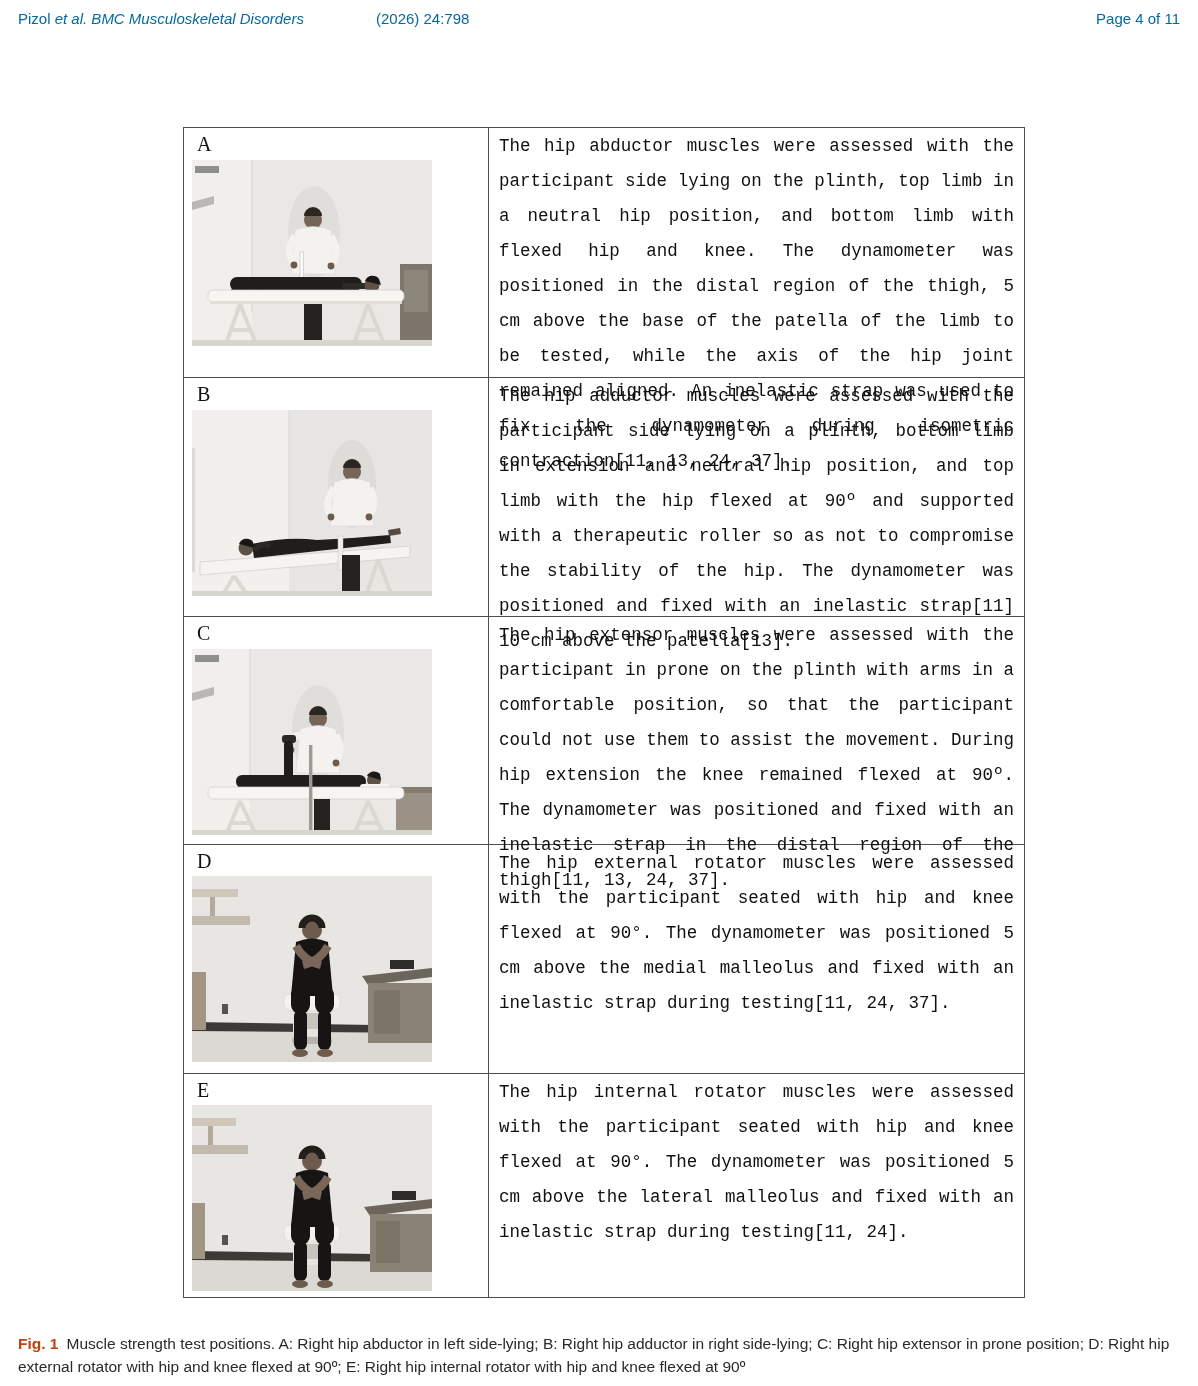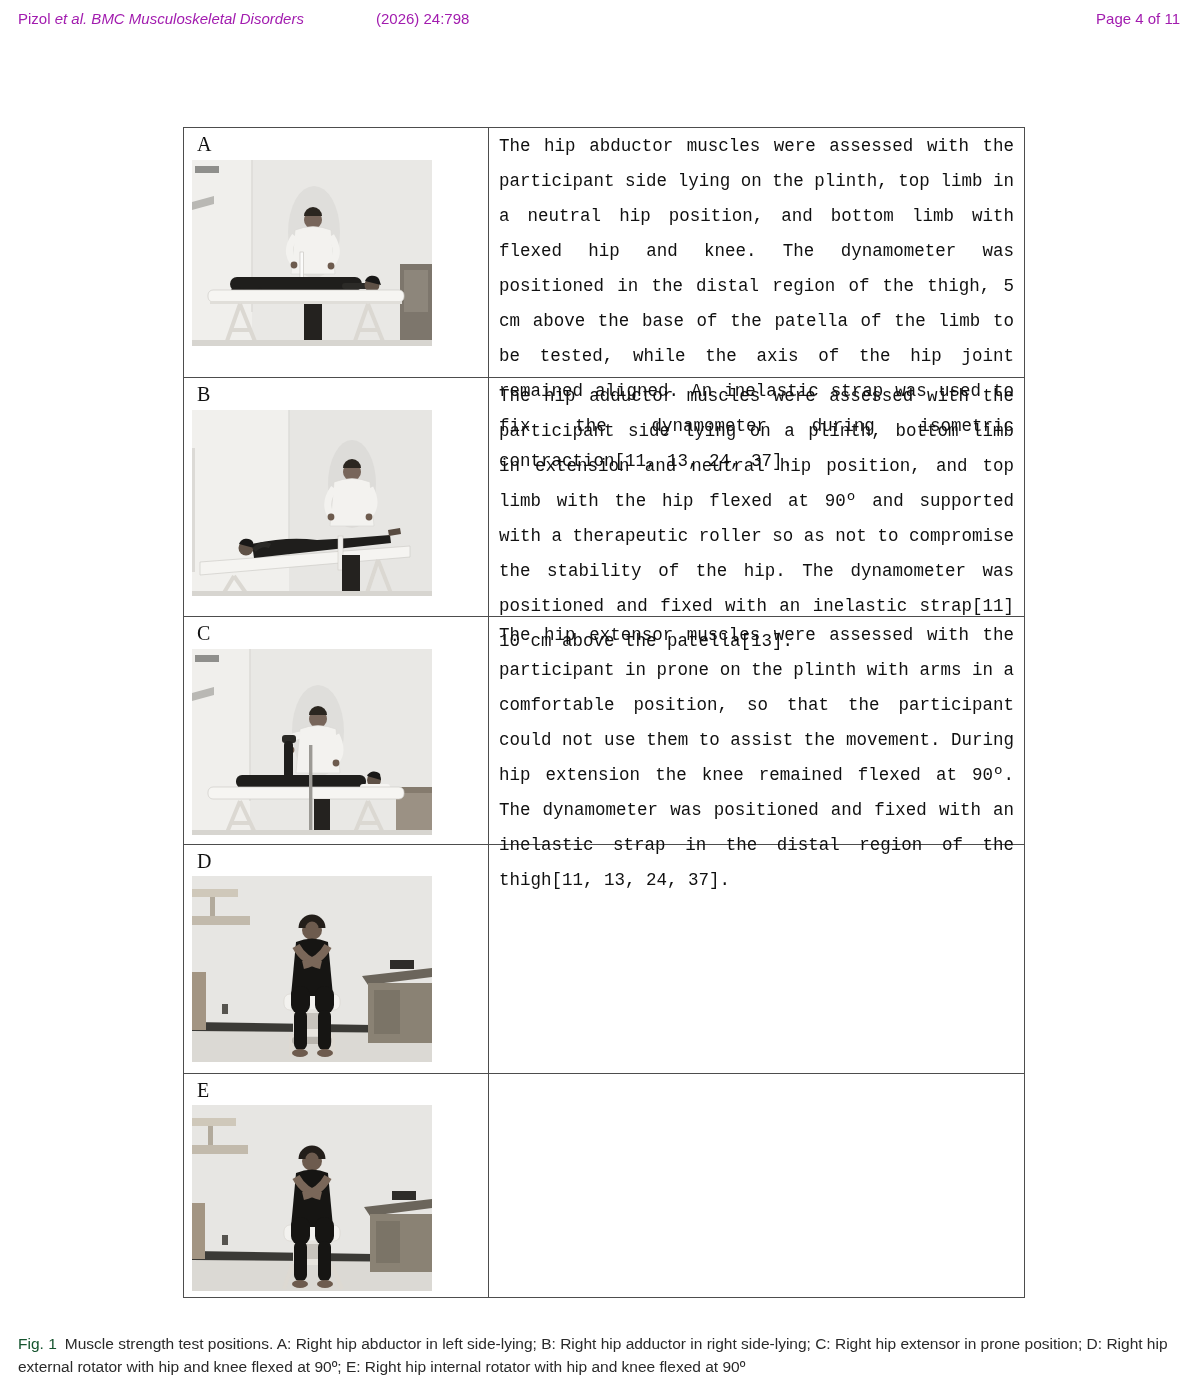--- a/index.html
+++ b/index.html
@@ -12,7 +12,7 @@
   .runhead {
     position:absolute; left:18px; top:10px; width:1162px;
     display:flex; align-items:baseline;
-    font-size:15px; color:#a21caf;
+    font-size:15px; color:#0369a1;
   }
   .runhead .jrn { font-style:italic; }
   .runhead .cite { margin-left:72px; }

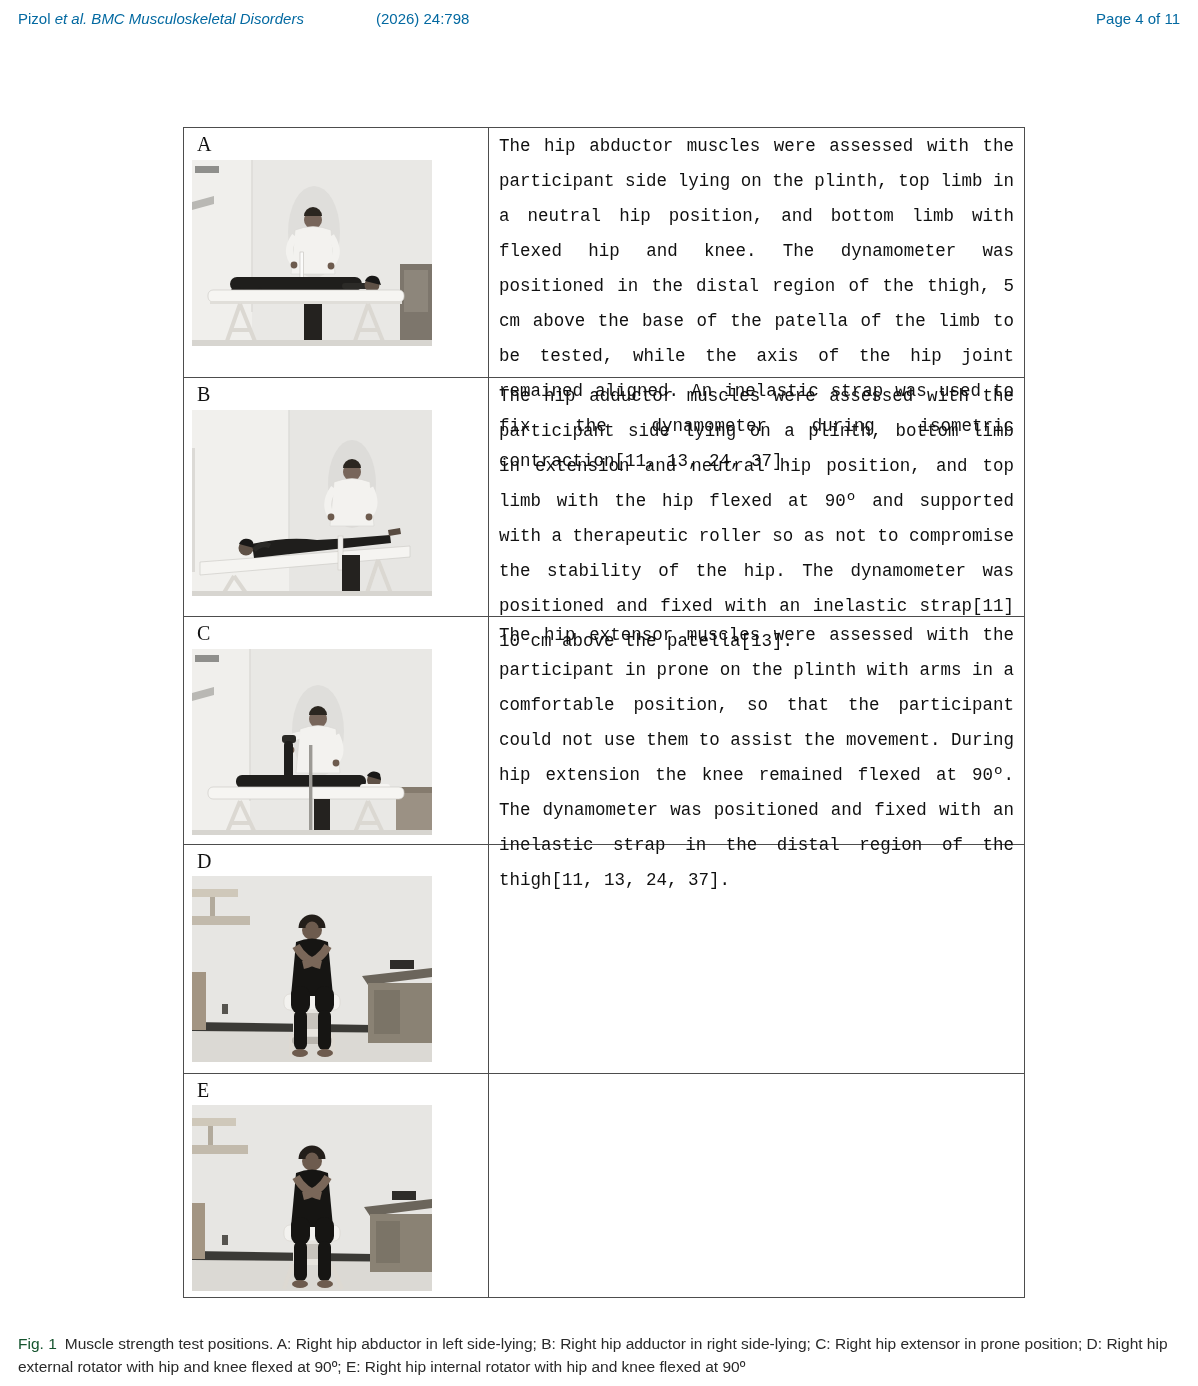--- a/index.html
+++ b/index.html
@@ -206,6 +206,7 @@
           <ellipse cx="133" cy="177" rx="8" ry="4" fill="#6d5b4e"></ellipse>
         </svg>
       </div>
+      <div class="text-cell">The hip external rotator muscles were assessed with the participant seated with hip and knee flexed at 90°. The dynamometer was positioned 5 cm above the medial malleolus and fixed with an inelastic strap during testing[11, 24, 37].</div>
     </div>
 
     <div class="figrow h-e">

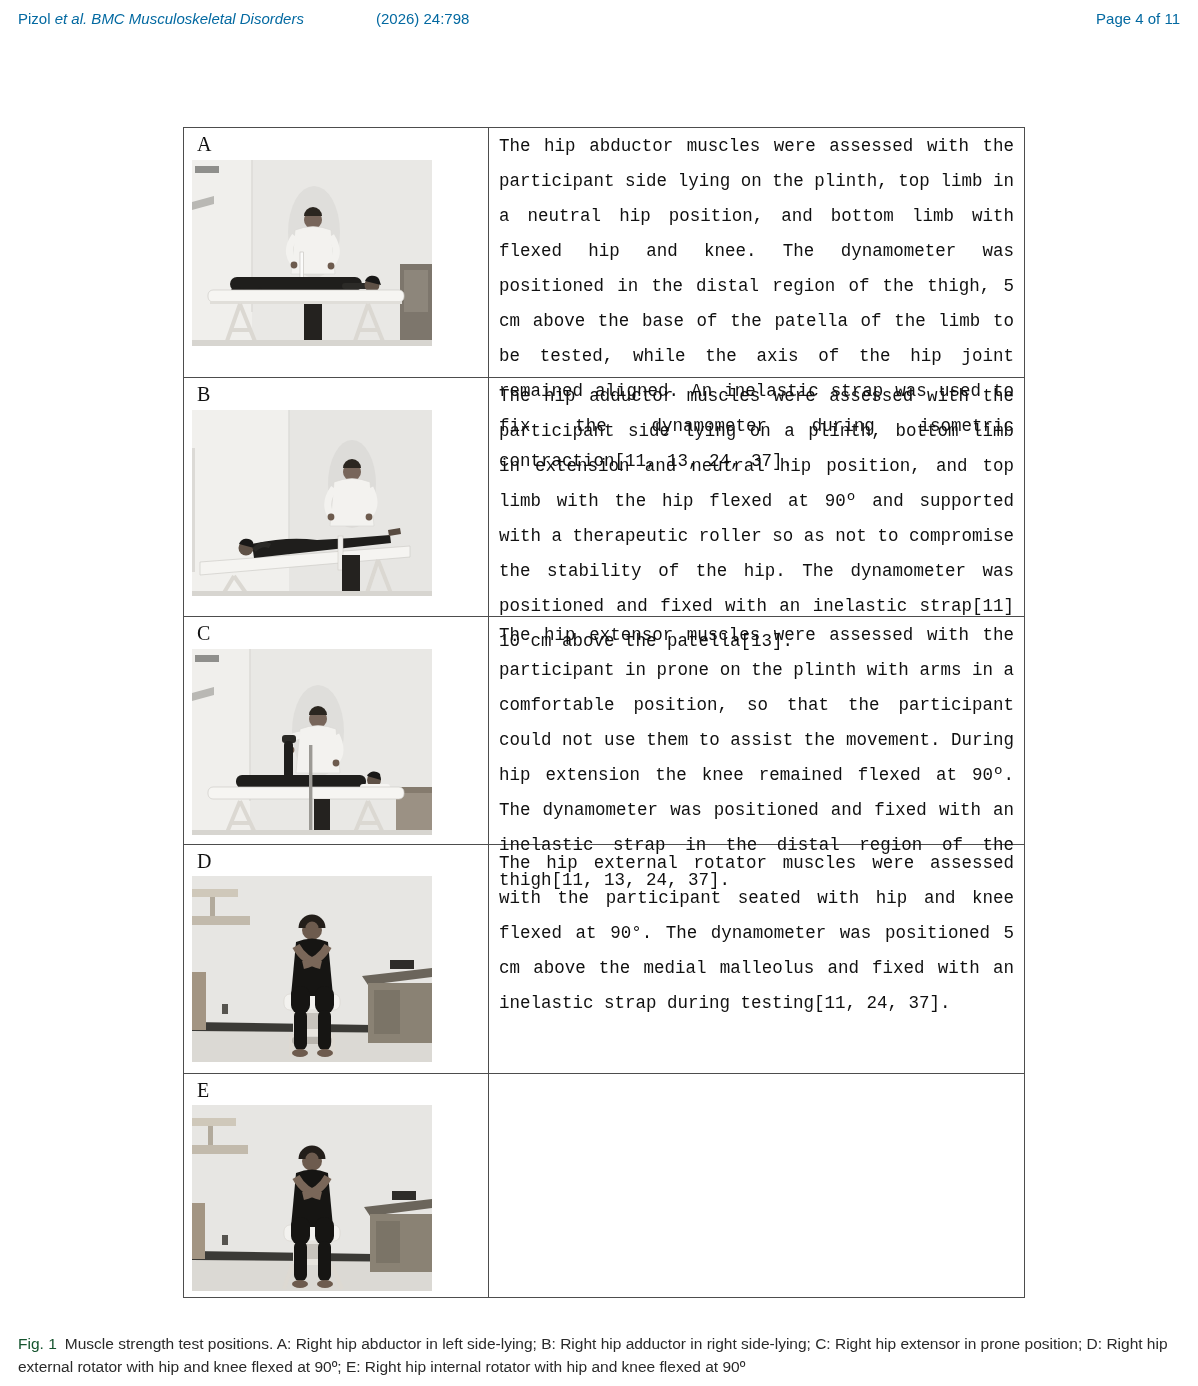--- a/index.html
+++ b/index.html
@@ -243,6 +243,7 @@
           <ellipse cx="133" cy="179" rx="8" ry="4" fill="#6d5b4e"></ellipse>
         </svg>
       </div>
+      <div class="text-cell">The hip internal rotator muscles were assessed with the participant seated with hip and knee flexed at 90°. The dynamometer was positioned 5 cm above the lateral malleolus and fixed with an inelastic strap during testing[11, 24].</div>
     </div>
 
   </div>

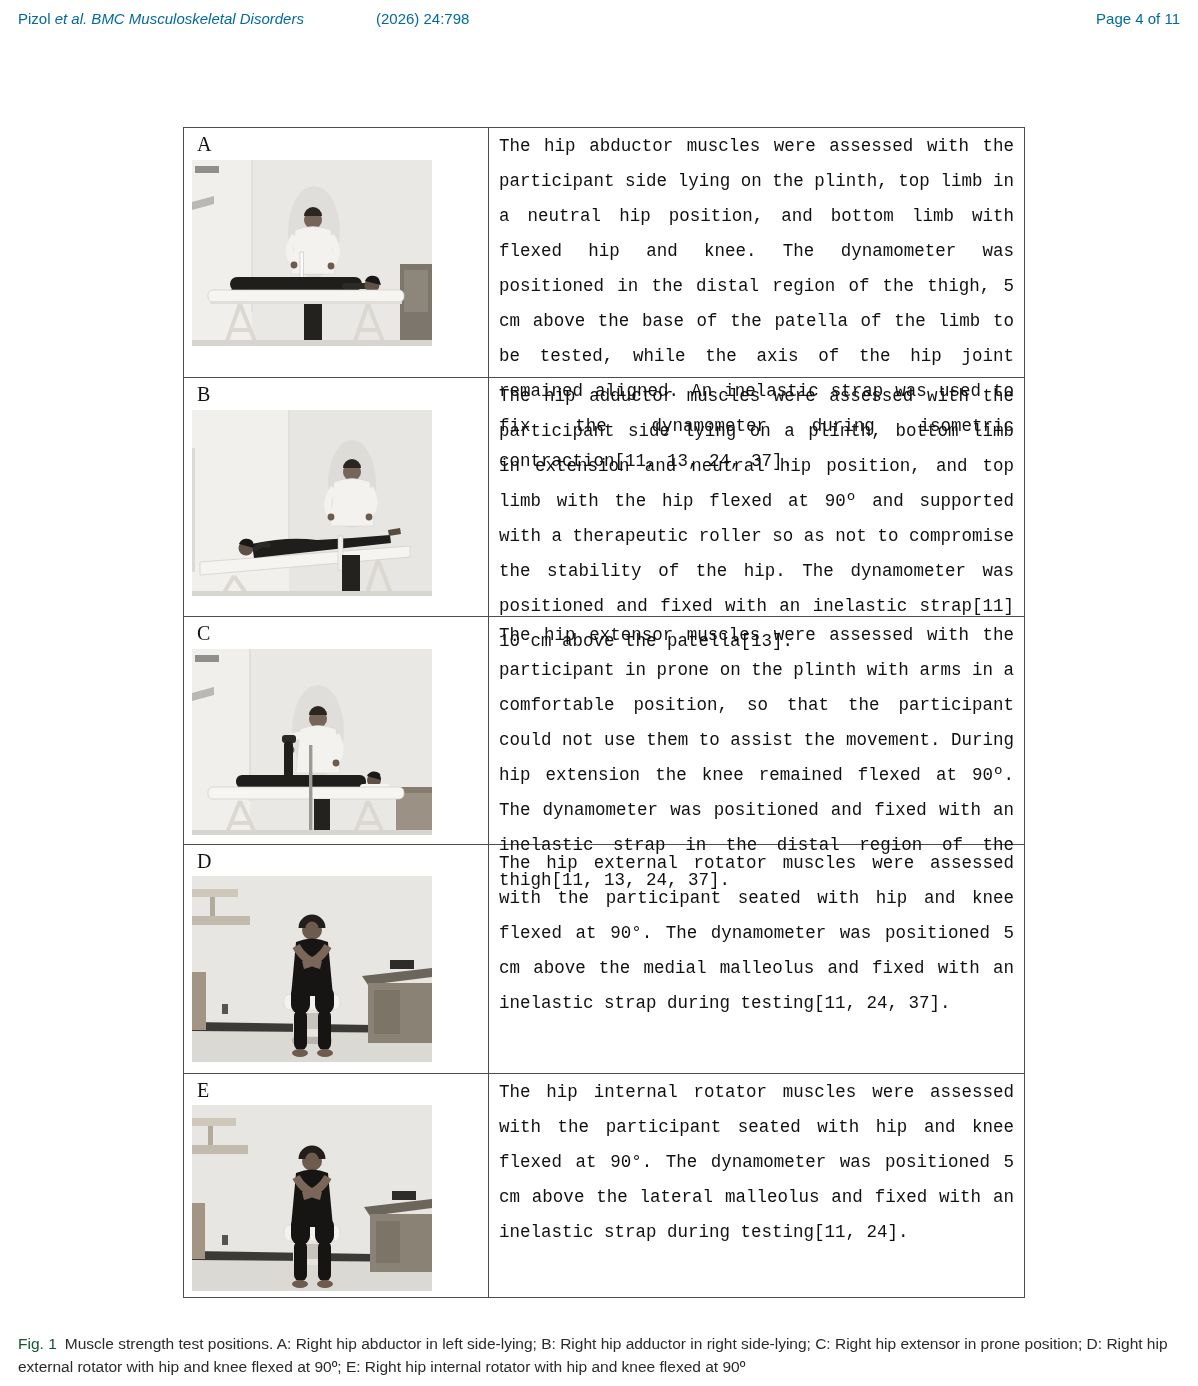--- a/index.html
+++ b/index.html
@@ -52,7 +52,7 @@
     position:absolute; left:18px; top:1332px; width:1164px;
     font-size:15.5px; line-height:23px; color:#2a2a2a;
   }
-  .caption .cap-label { font-weight:normal; margin-right:8px; color:#14532d; }
+  .caption .cap-label { font-weight:bold; margin-right:8px; color:#c2410c; }
 </style>
 </head>
 <body>

